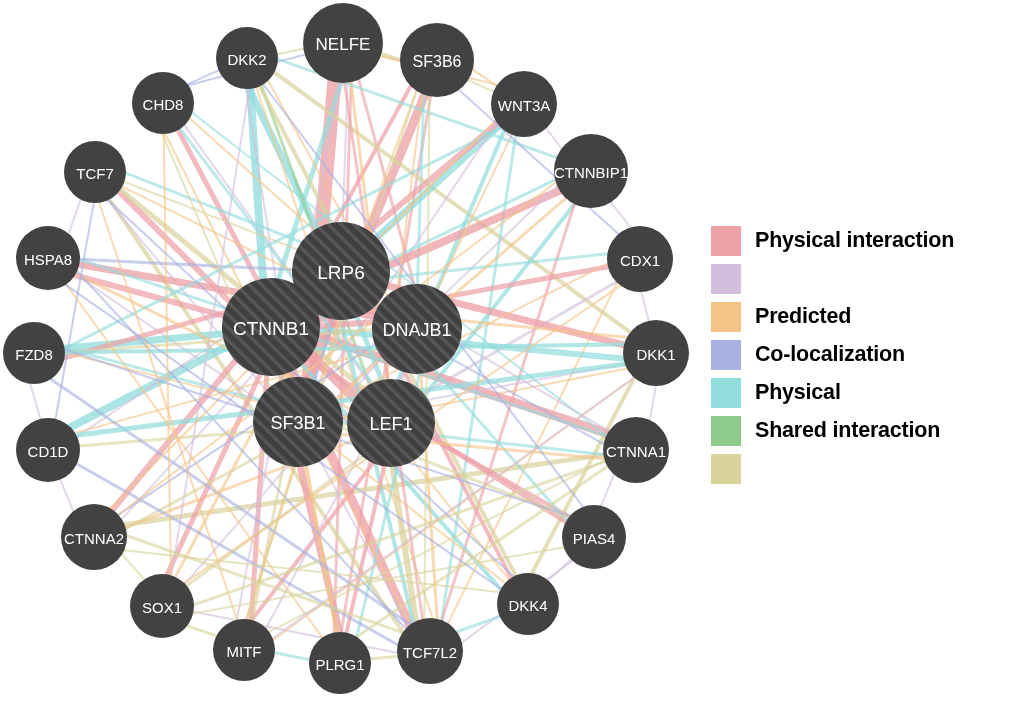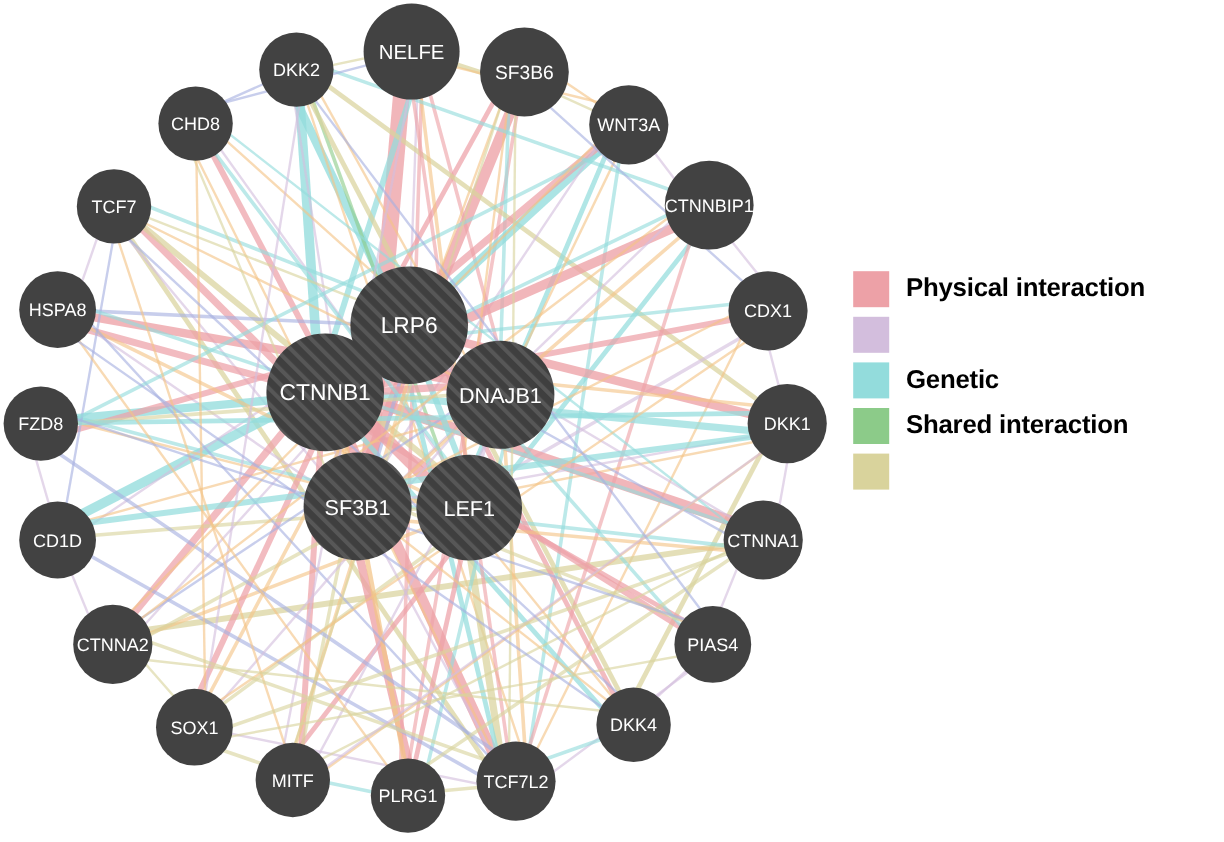--- a/index.html
+++ b/index.html
@@ -317,6 +317,10 @@
         <div class="legend-swatch" style="background: rgb(211, 190, 221);"></div>
       </div>
       <div class="legend-row">
+        <div class="legend-swatch" style="background: rgb(243, 196, 134);"></div>
+        <div class="legend-text">Predicted</div>
+      </div>
+      <div class="legend-row">
         <div class="legend-swatch" style="background: rgb(147, 220, 220);"></div>
         <div class="legend-text">Genetic</div>
       </div>

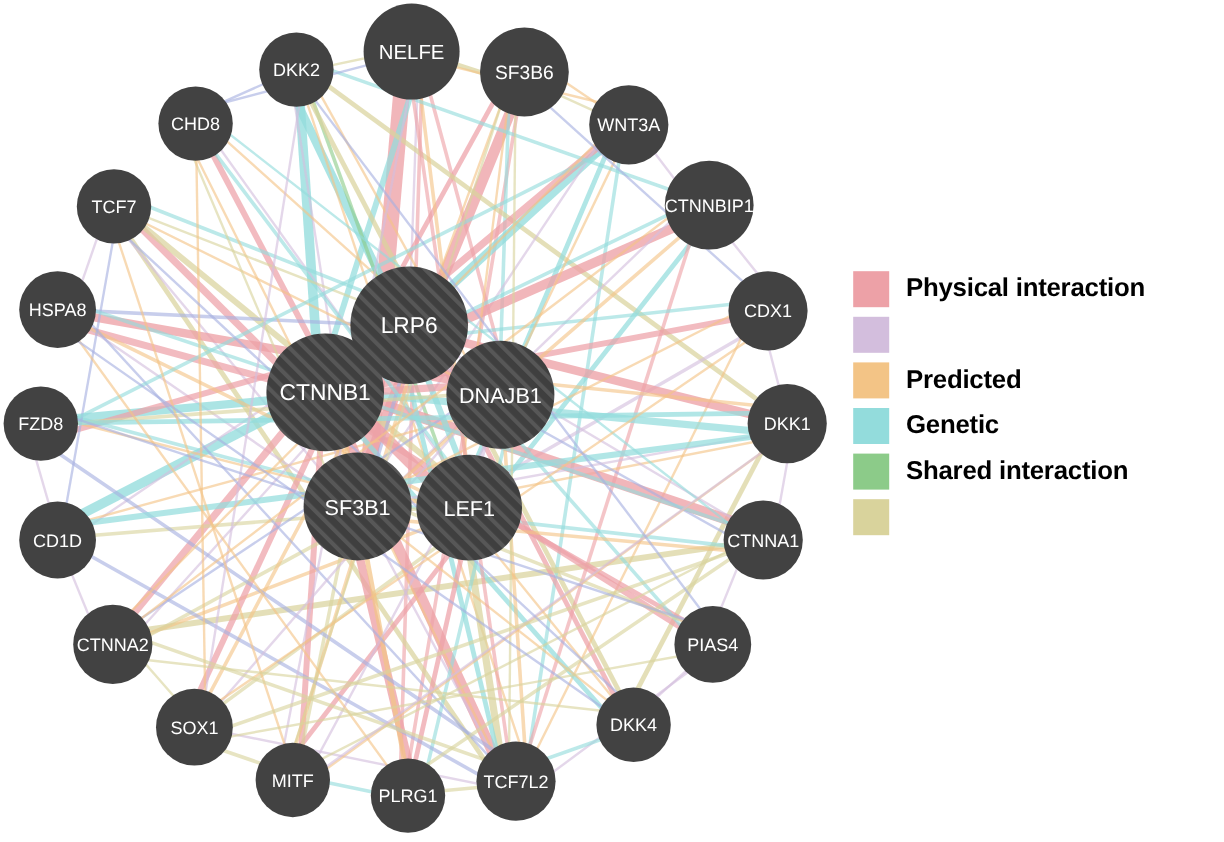--- a/index.html
+++ b/index.html
@@ -321,6 +321,10 @@
         <div class="legend-text">Predicted</div>
       </div>
       <div class="legend-row">
+        <div class="legend-swatch" style="background: rgb(167, 176, 224);"></div>
+        <div class="legend-text">Co-localization</div>
+      </div>
+      <div class="legend-row">
         <div class="legend-swatch" style="background: rgb(147, 220, 220);"></div>
         <div class="legend-text">Genetic</div>
       </div>

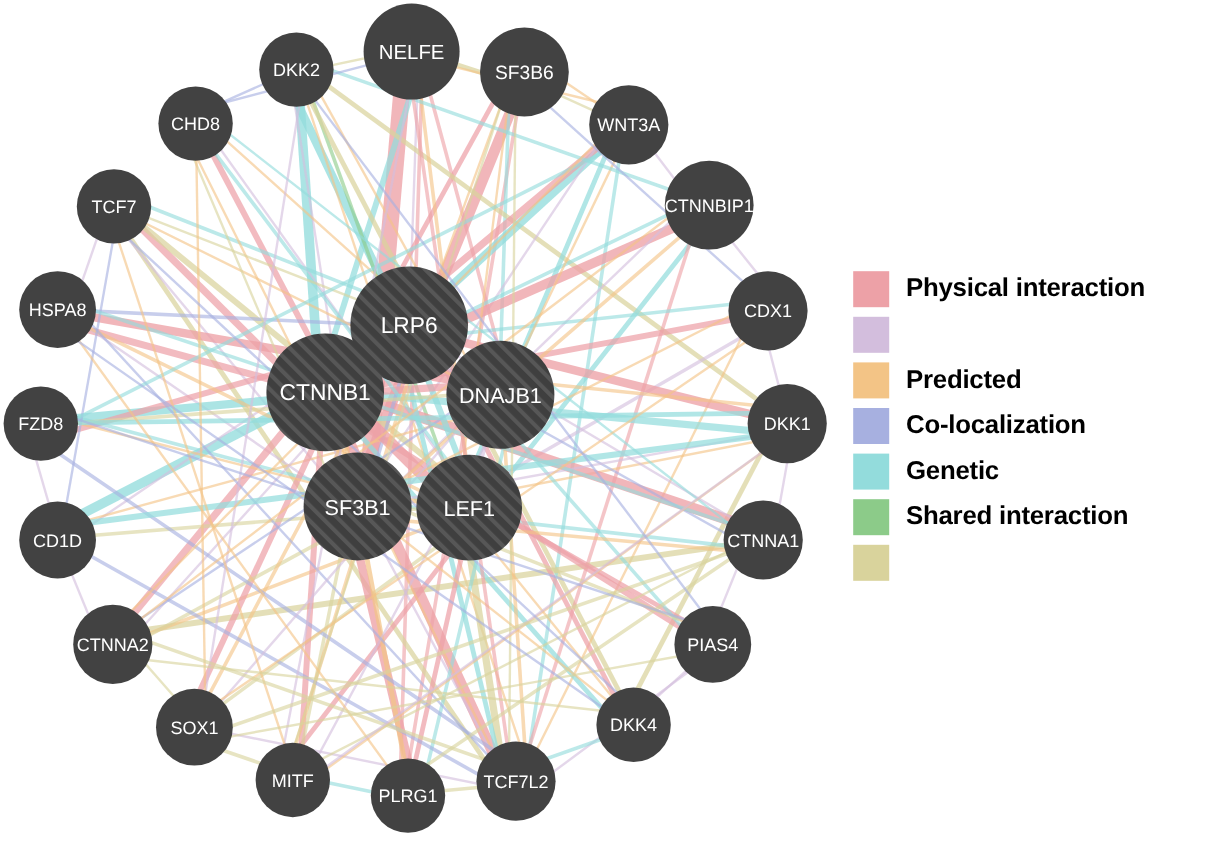--- a/index.html
+++ b/index.html
@@ -326,7 +326,7 @@
       </div>
       <div class="legend-row">
         <div class="legend-swatch" style="background: rgb(147, 220, 220);"></div>
-        <div class="legend-text">Genetic</div>
+        <div class="legend-text">Physical</div>
       </div>
       <div class="legend-row">
         <div class="legend-swatch" style="background: rgb(140, 203, 137);"></div>

